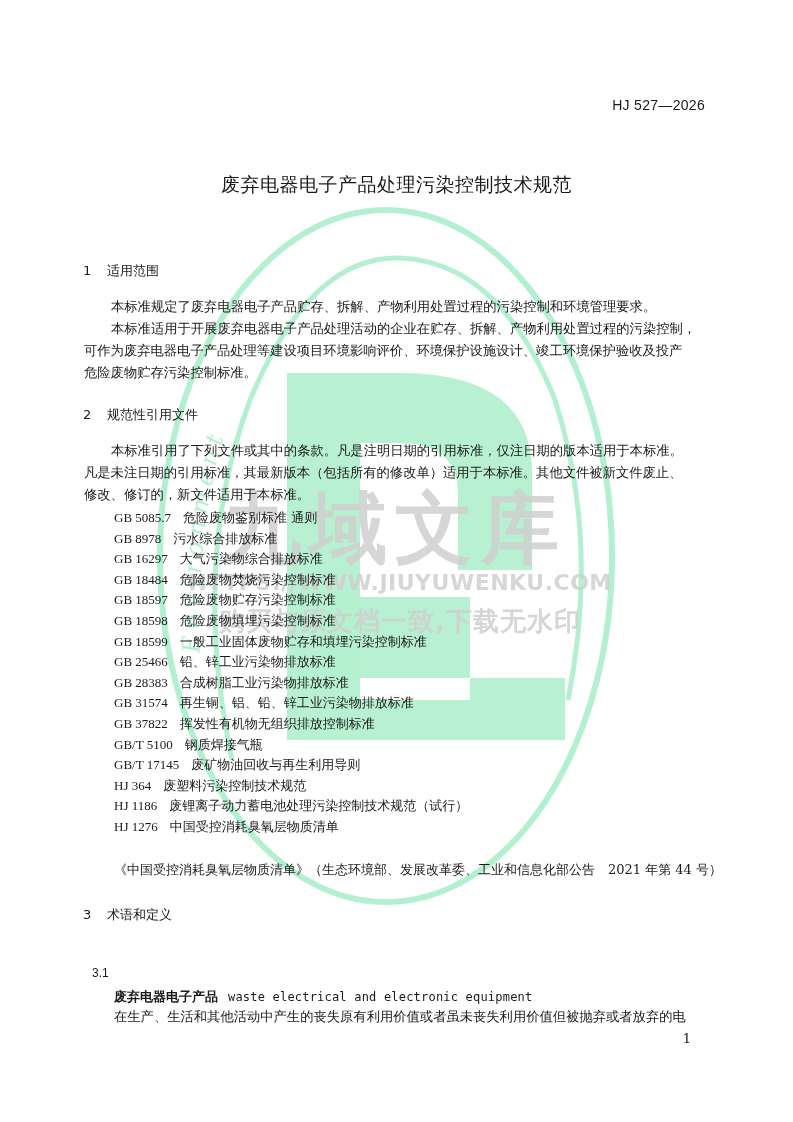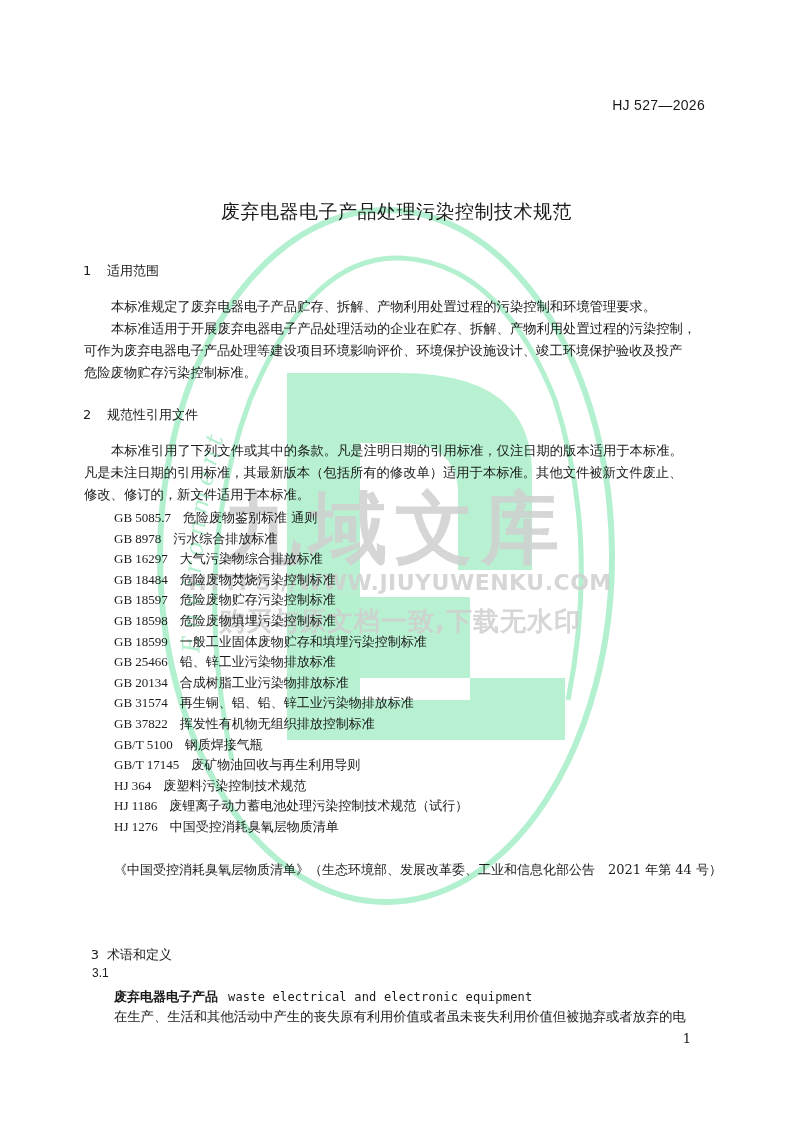--- a/index.html
+++ b/index.html
@@ -11,7 +11,7 @@
   .std-code { position: absolute; right: 88px; top: 97px; font-family: "Liberation Sans", sans-serif;
               font-size: 14px; letter-spacing: 0.3px; text-align: center; }
   .doc-title { position: absolute; left: 0; width: 793px; top: 172px; text-align: center;
-               font-family: "DejaVu Sans", sans-serif; font-size: 19px; font-weight: normal; letter-spacing: 0.5px; margin-top: 27px; }
+               font-family: "DejaVu Sans", sans-serif; font-size: 19px; font-weight: normal; letter-spacing: 0.5px; }
   .h { position: absolute; left: 83px; font-family: "DejaVu Sans", sans-serif; font-size: 13px; }
   .h .num { display: inline-block; width: 24px; }
   .p { position: absolute; left: 84px; width: 626px; font-size: 13.3px; line-height: 22px; }

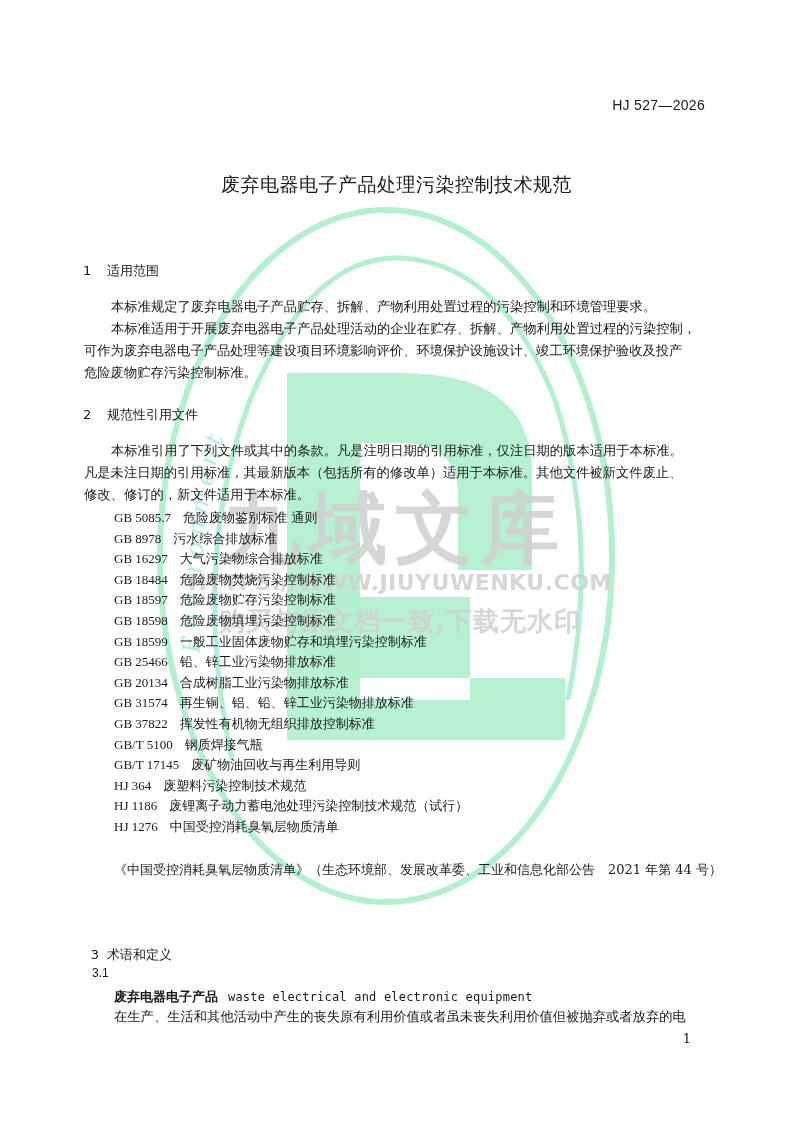--- a/index.html
+++ b/index.html
@@ -90,7 +90,7 @@
       <div class="ref"><span class="code">GB 18598</span><span class="gap"></span><span>危险废物填埋污染控制标准</span></div>
       <div class="ref"><span class="code">GB 18599</span><span class="gap"></span><span>一般工业固体废物贮存和填埋污染控制标准</span></div>
       <div class="ref"><span class="code">GB 25466</span><span class="gap"></span><span>铅、锌工业污染物排放标准</span></div>
-      <div class="ref"><span class="code">GB 20134</span><span class="gap"></span><span>合成树脂工业污染物排放标准</span></div>
+      <div class="ref"><span class="code">GB 28383</span><span class="gap"></span><span>合成树脂工业污染物排放标准</span></div>
       <div class="ref"><span class="code">GB 31574</span><span class="gap"></span><span>再生铜、铝、铅、锌工业污染物排放标准</span></div>
       <div class="ref"><span class="code">GB 37822</span><span class="gap"></span><span>挥发性有机物无组织排放控制标准</span></div>
       <div class="ref"><span class="code">GB/T 5100</span><span class="gap"></span><span>钢质焊接气瓶</span></div>

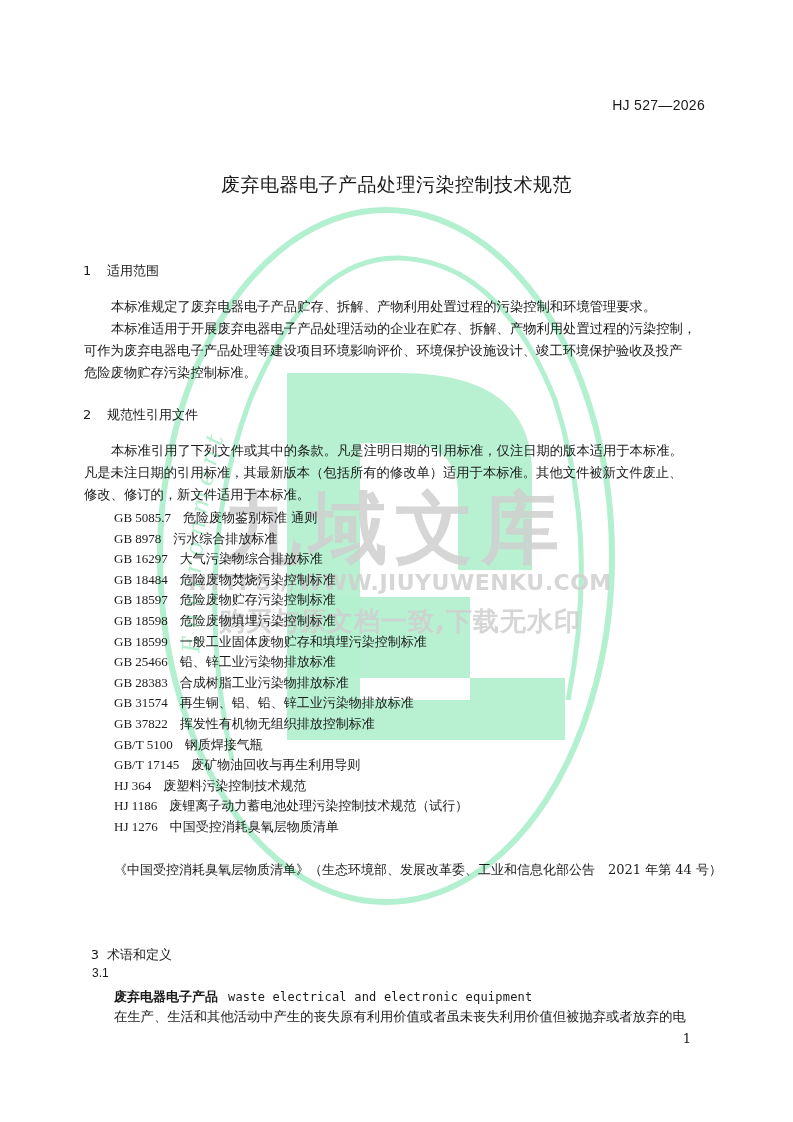--- a/index.html
+++ b/index.html
@@ -101,7 +101,7 @@
     </div>
     <div class="ref-last">《中国受控消耗臭氧层物质清单》（生态环境部、发展改革委、工业和信息化部公告　2021 年第 44 号）</div>
 
-    <div class="h" style="top:946px;text-align:center;">
+    <div class="h" style="top:906px;">
       <span class="num">3</span><span>术语和定义</span>
     </div>
     <div class="term-no">3.1</div>

